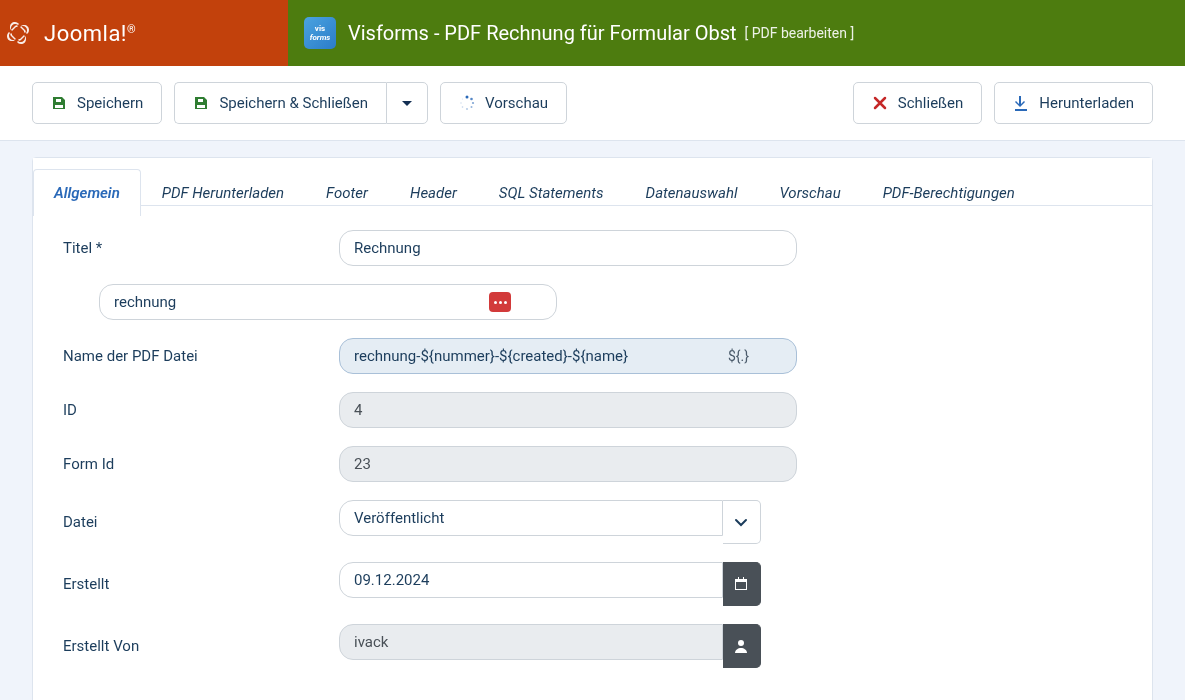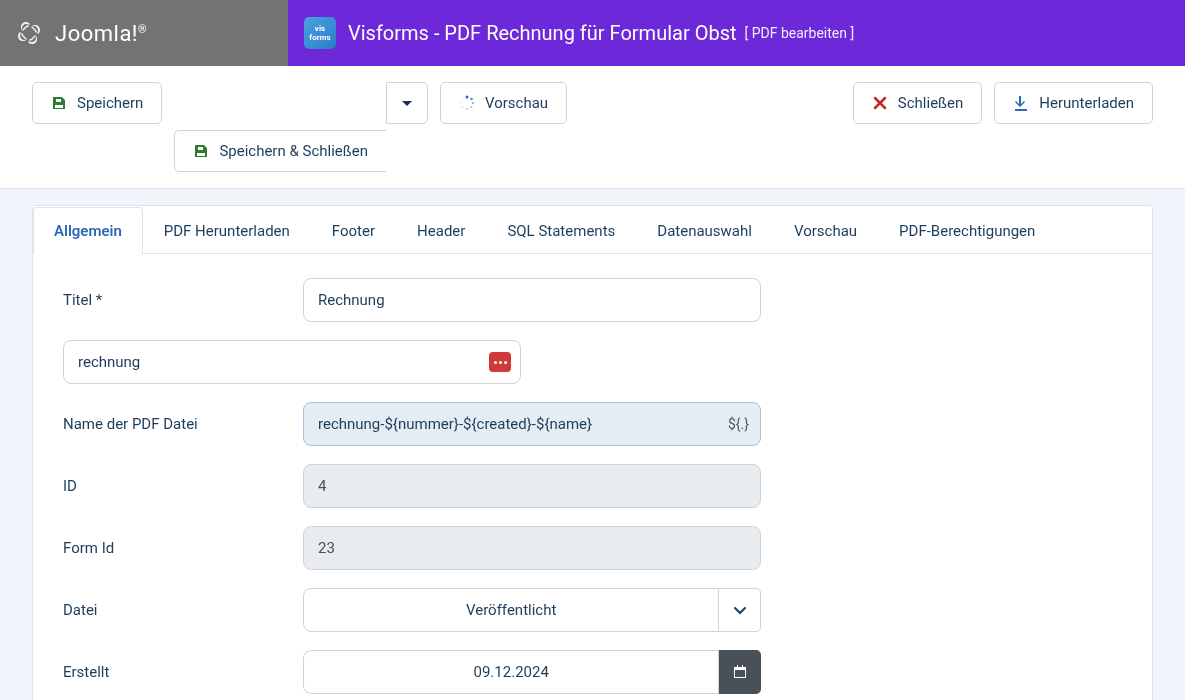--- a/index.html
+++ b/index.html
@@ -6,7 +6,7 @@
 body { background: #f0f4fb; width: 1185px; height: 700px; overflow: hidden; }
 
 .header { display: flex; height: 66px; }
-.logo-area { width: 288px; background: #737373; display: flex; align-items: center; padding-left: 13px; }
+.logo-area { width: 288px; background: #c2410c; display: flex; align-items: center; padding-left: 2px; }
 .title-area { flex: 1; background: #6d28d9; display: flex; align-items: center; padding-left: 16px; color: #fff; }
 .app-icon { width: 32px; height: 32px; border-radius: 5px; background: linear-gradient(135deg, #4aa3e0 0%, #2b7cc9 100%); margin-right: 12px; display: flex; flex-direction: column; align-items: center; justify-content: center; font-size: 8px; line-height: 9px; font-weight: bold; }
 .app-icon span:first-child { color: #fff; }

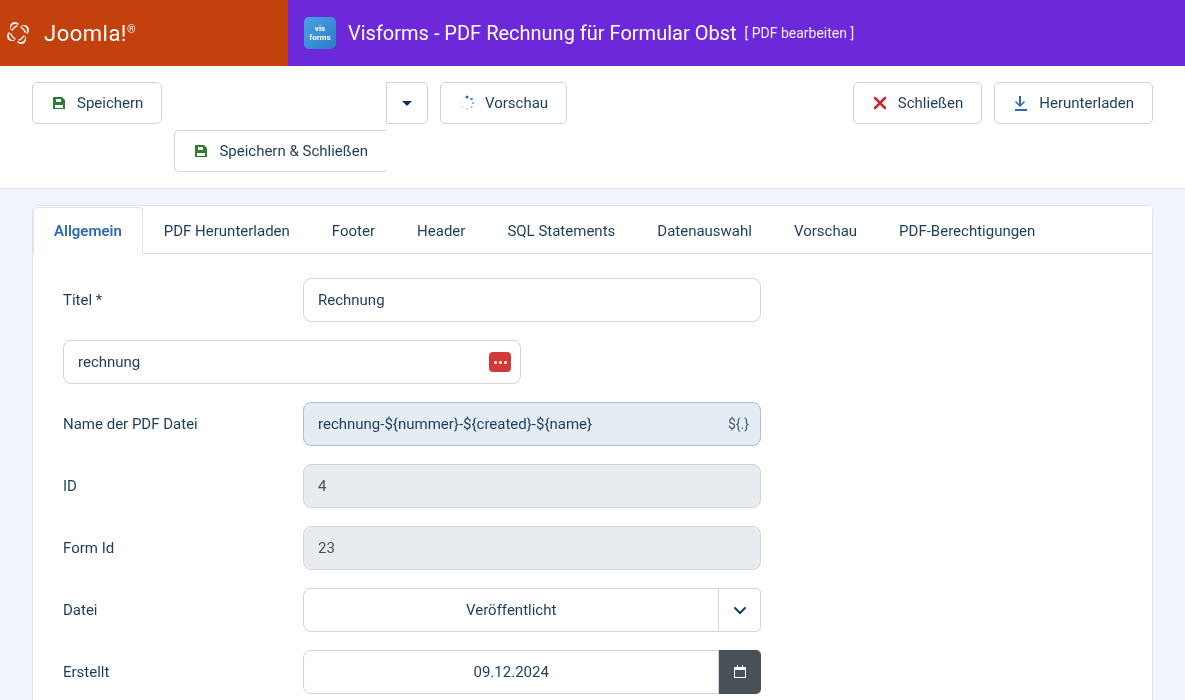--- a/index.html
+++ b/index.html
@@ -7,7 +7,7 @@
 
 .header { display: flex; height: 66px; }
 .logo-area { width: 288px; background: #c2410c; display: flex; align-items: center; padding-left: 2px; }
-.title-area { flex: 1; background: #6d28d9; display: flex; align-items: center; padding-left: 16px; color: #fff; }
+.title-area { flex: 1; background: #4d7c0f; display: flex; align-items: center; padding-left: 16px; color: #fff; }
 .app-icon { width: 32px; height: 32px; border-radius: 5px; background: linear-gradient(135deg, #4aa3e0 0%, #2b7cc9 100%); margin-right: 12px; display: flex; flex-direction: column; align-items: center; justify-content: center; font-size: 8px; line-height: 9px; font-weight: bold; }
 .app-icon span:first-child { color: #fff; }
 .app-icon span:last-child { color: #fff; }

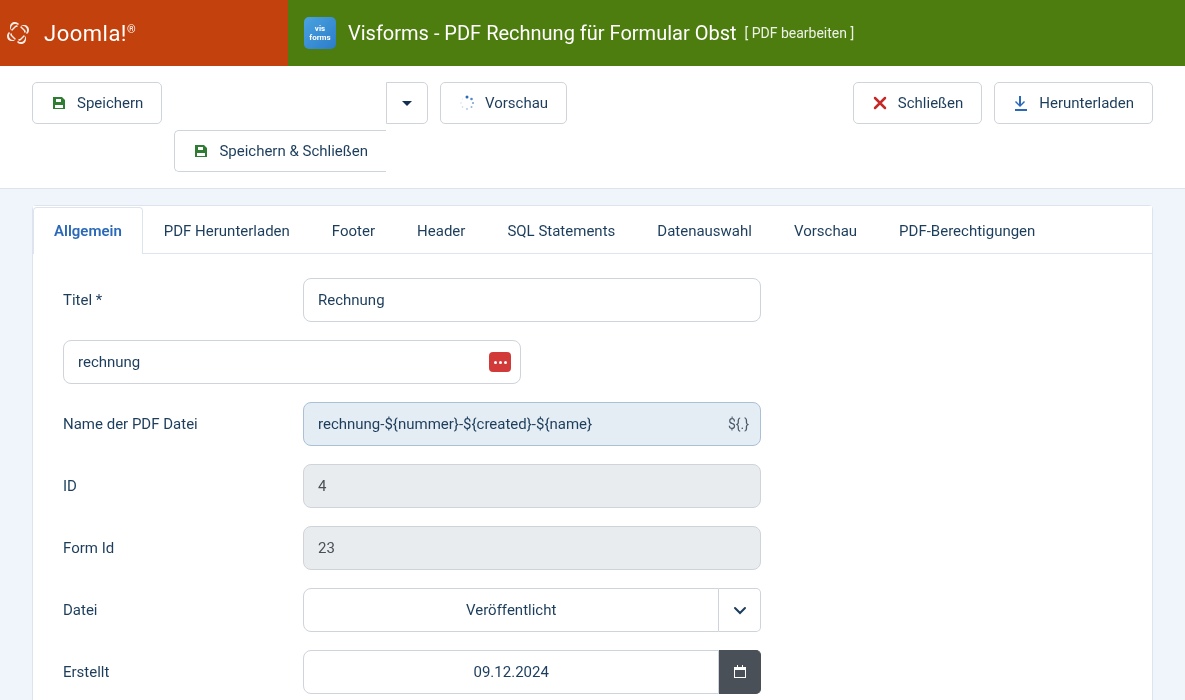--- a/index.html
+++ b/index.html
@@ -10,7 +10,7 @@
 .title-area { flex: 1; background: #4d7c0f; display: flex; align-items: center; padding-left: 16px; color: #fff; }
 .app-icon { width: 32px; height: 32px; border-radius: 5px; background: linear-gradient(135deg, #4aa3e0 0%, #2b7cc9 100%); margin-right: 12px; display: flex; flex-direction: column; align-items: center; justify-content: center; font-size: 8px; line-height: 9px; font-weight: bold; }
 .app-icon span:first-child { color: #fff; }
-.app-icon span:last-child { color: #fff; }
+.app-icon span:last-child { color: #fff; font-style: italic; }
 .title-text { font-size: 20px; font-weight: 400; }
 .title-sub { font-size: 14px; margin-left: 8px; opacity: 0.9; text-align: center; }
 

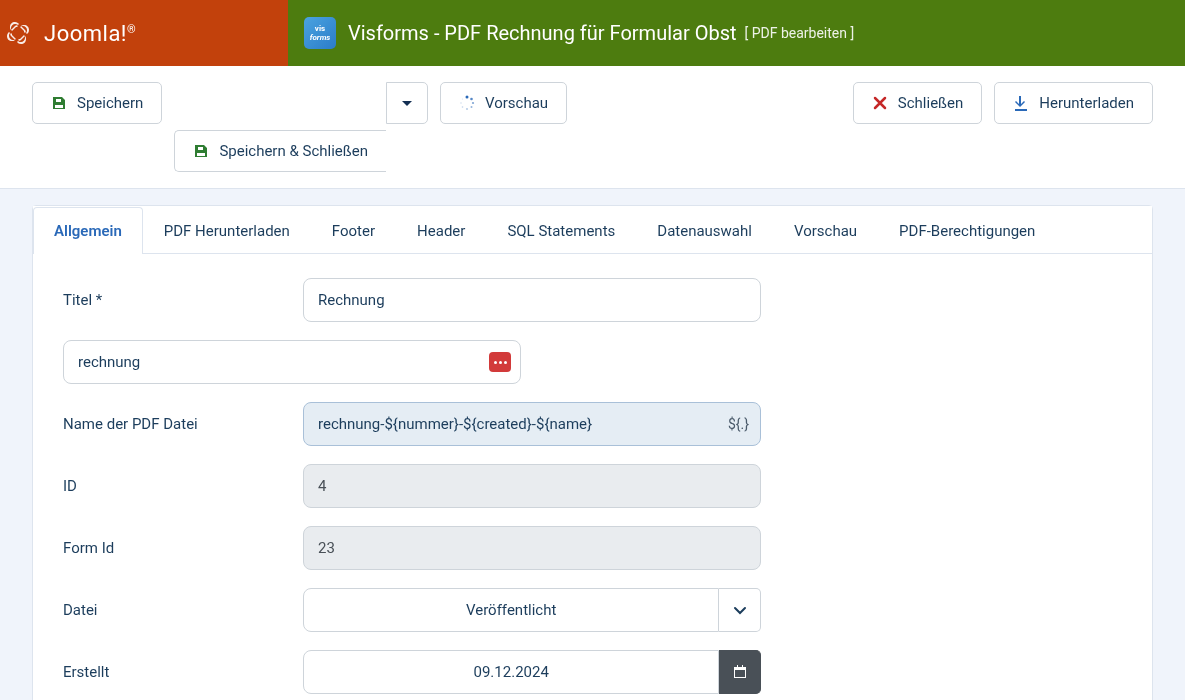--- a/index.html
+++ b/index.html
@@ -22,7 +22,7 @@
 .toolbar { background: #fff; padding: 16px 32px; display: flex; gap: 12px; border-bottom: 1px solid #dde4ee; }
 .btn { display: inline-flex; align-items: center; gap: 10px; padding: 0 18px; height: 42px; border: 1px solid #ced4da; border-radius: 5px; background: #fff; font-size: 15px; color: #1c3d5c; cursor: pointer; }
 .btn-group { display: flex; }
-.btn-group .btn:first-child { border-top-right-radius: 0; border-bottom-right-radius: 0; border-right: none; margin-top: 48px; }
+.btn-group .btn:first-child { border-top-right-radius: 0; border-bottom-right-radius: 0; border-right: none; }
 .btn-group .btn:last-child { border-top-left-radius: 0; border-bottom-left-radius: 0; padding: 0 12px; }
 
 .icon { width: 16px; height: 16px; display: inline-block; flex-shrink: 0; }

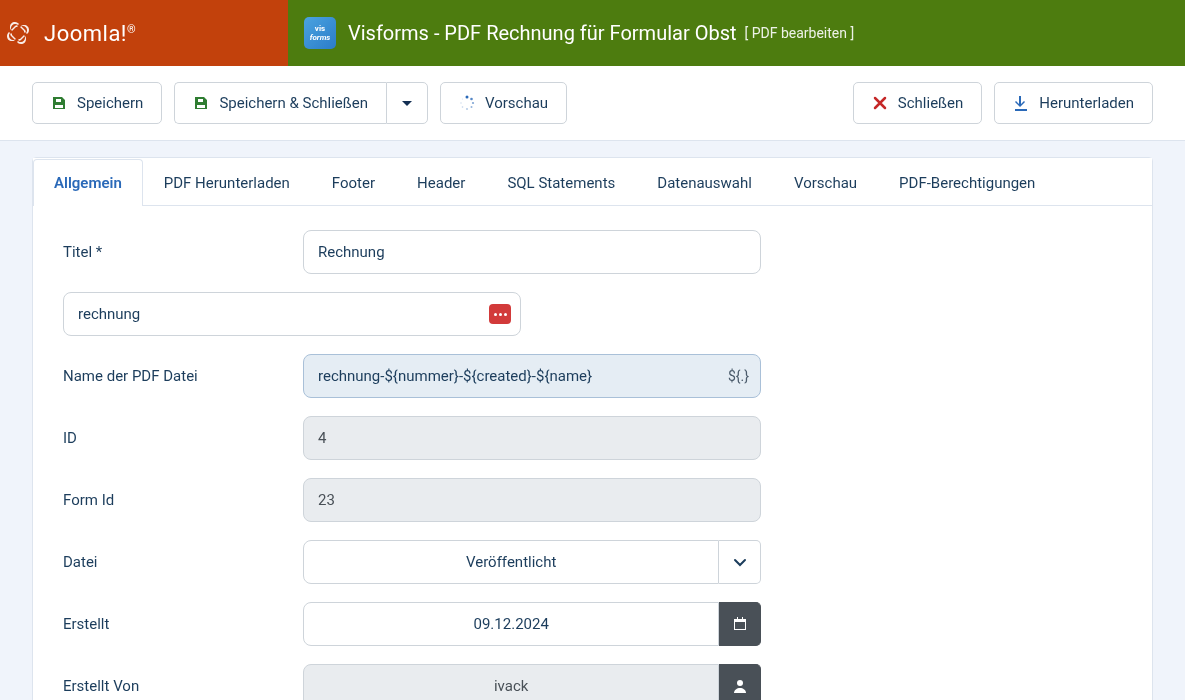--- a/index.html
+++ b/index.html
@@ -35,7 +35,7 @@
 .panel { background: #fff; border: 1px solid #dde4ee; border-radius: 4px; }
 
 .tabs { display: flex; border-bottom: 1px solid #dde4ee; background: #fff; }
-.tab { padding: 14px 20px; font-size: 15px; color: #1c3d5c; cursor: pointer; border: 1px solid transparent; border-bottom: none; position: relative; top: 1px; border-radius: 4px 4px 0 0; }
+.tab { padding: 14px 20px; font-size: 15px; color: #1c3d5c; cursor: pointer; border: 1px solid transparent; border-bottom: none; position: relative; top: 11px; border-radius: 4px 4px 0 0; font-style: italic; }
 .tab.active { color: #2a69b8; font-weight: 600; border-color: #dde4ee; background: #fff; }
 
 .form-body { padding: 24px 30px; }

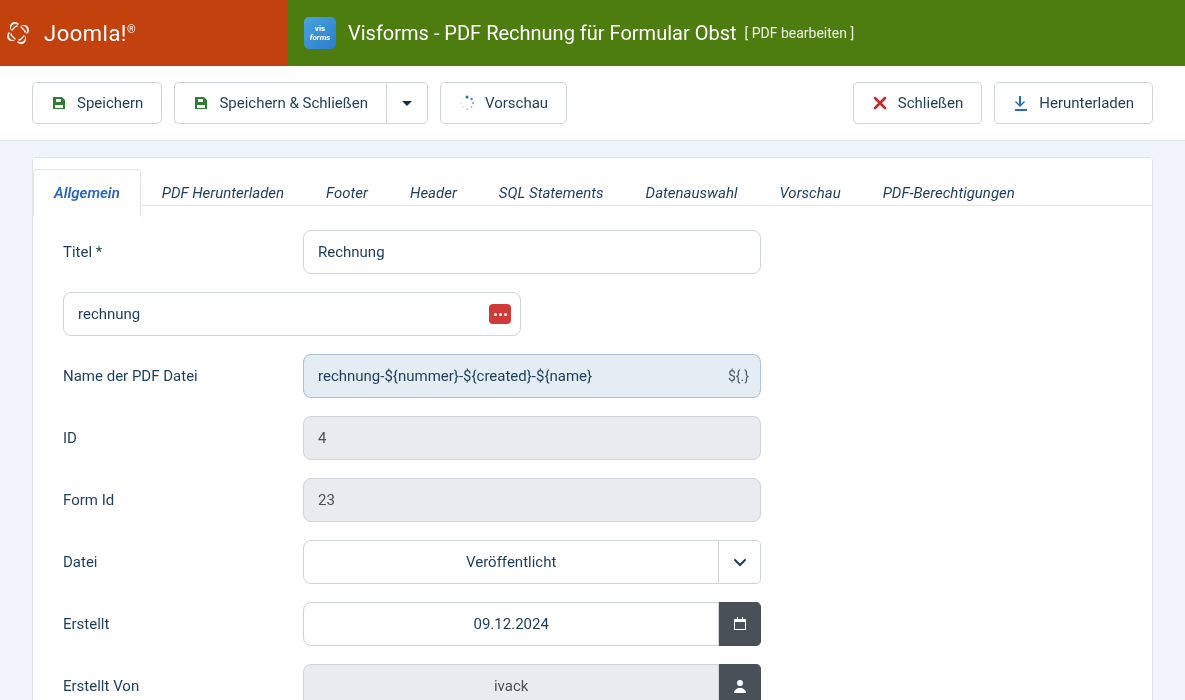--- a/index.html
+++ b/index.html
@@ -43,7 +43,7 @@
 .form-label { width: 240px; font-size: 15px; color: #1c3d5c; }
 .form-field { width: 458px; position: relative; }
 
-.input { width: 100%; height: 44px; border: 1px solid #ced4da; border-radius: 8px; padding: 0 14px; font-size: 15px; color: #1c3d5c; background: #fff; }
+.input { width: 100%; height: 36px; border: 1px solid #ced4da; border-radius: 14px; padding: 0 14px; font-size: 15px; color: #1c3d5c; background: #fff; margin-left: 36px; }
 .input[readonly] { background: #e9ecef; color: #495057; }
 .input.hl { background: #e5edf4; border-color: #a9c0d8; }
 .input-group { display: flex; }

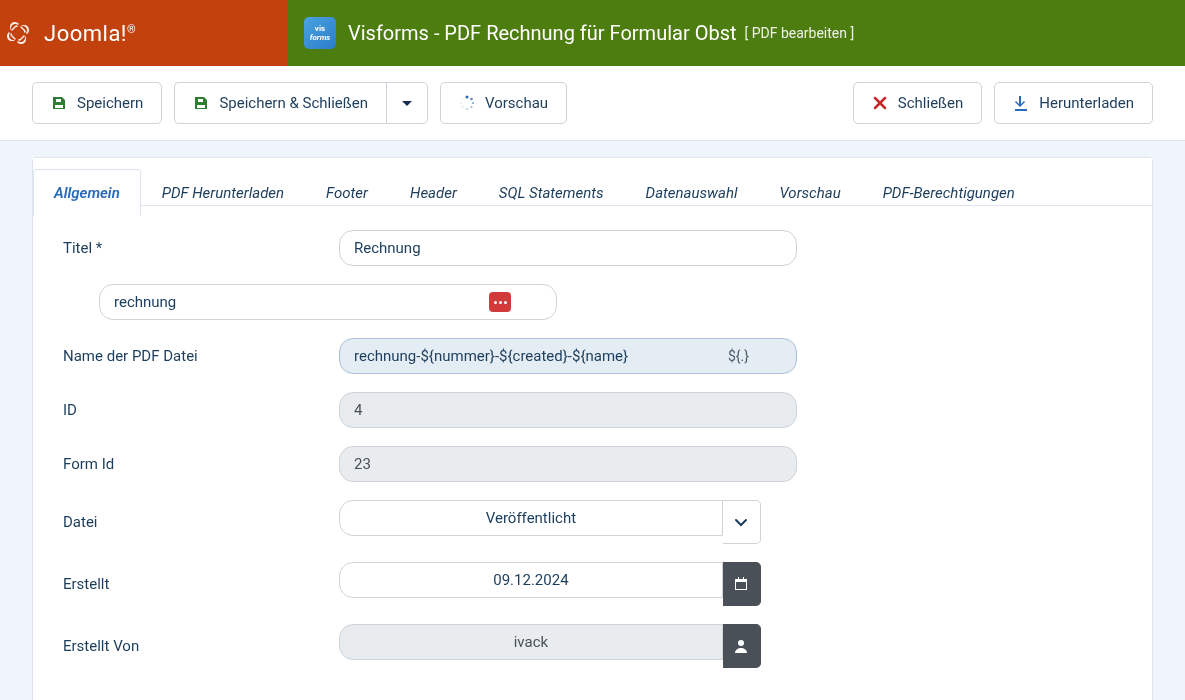--- a/index.html
+++ b/index.html
@@ -47,7 +47,7 @@
 .input[readonly] { background: #e9ecef; color: #495057; }
 .input.hl { background: #e5edf4; border-color: #a9c0d8; }
 .input-group { display: flex; }
-.input-group .input { border-top-right-radius: 0; border-bottom-right-radius: 0; text-align: center; }
+.input-group .input { border-top-right-radius: 0; border-bottom-right-radius: 0; }
 .input-btn { width: 46px; height: 44px; border: 1px solid #495057; background: #495057; color: #fff; border-left: none; border-top-right-radius: 5px; border-bottom-right-radius: 5px; display: flex; align-items: center; justify-content: center; cursor: pointer; }
 .input-btn .icon { fill: #fff; }
 

